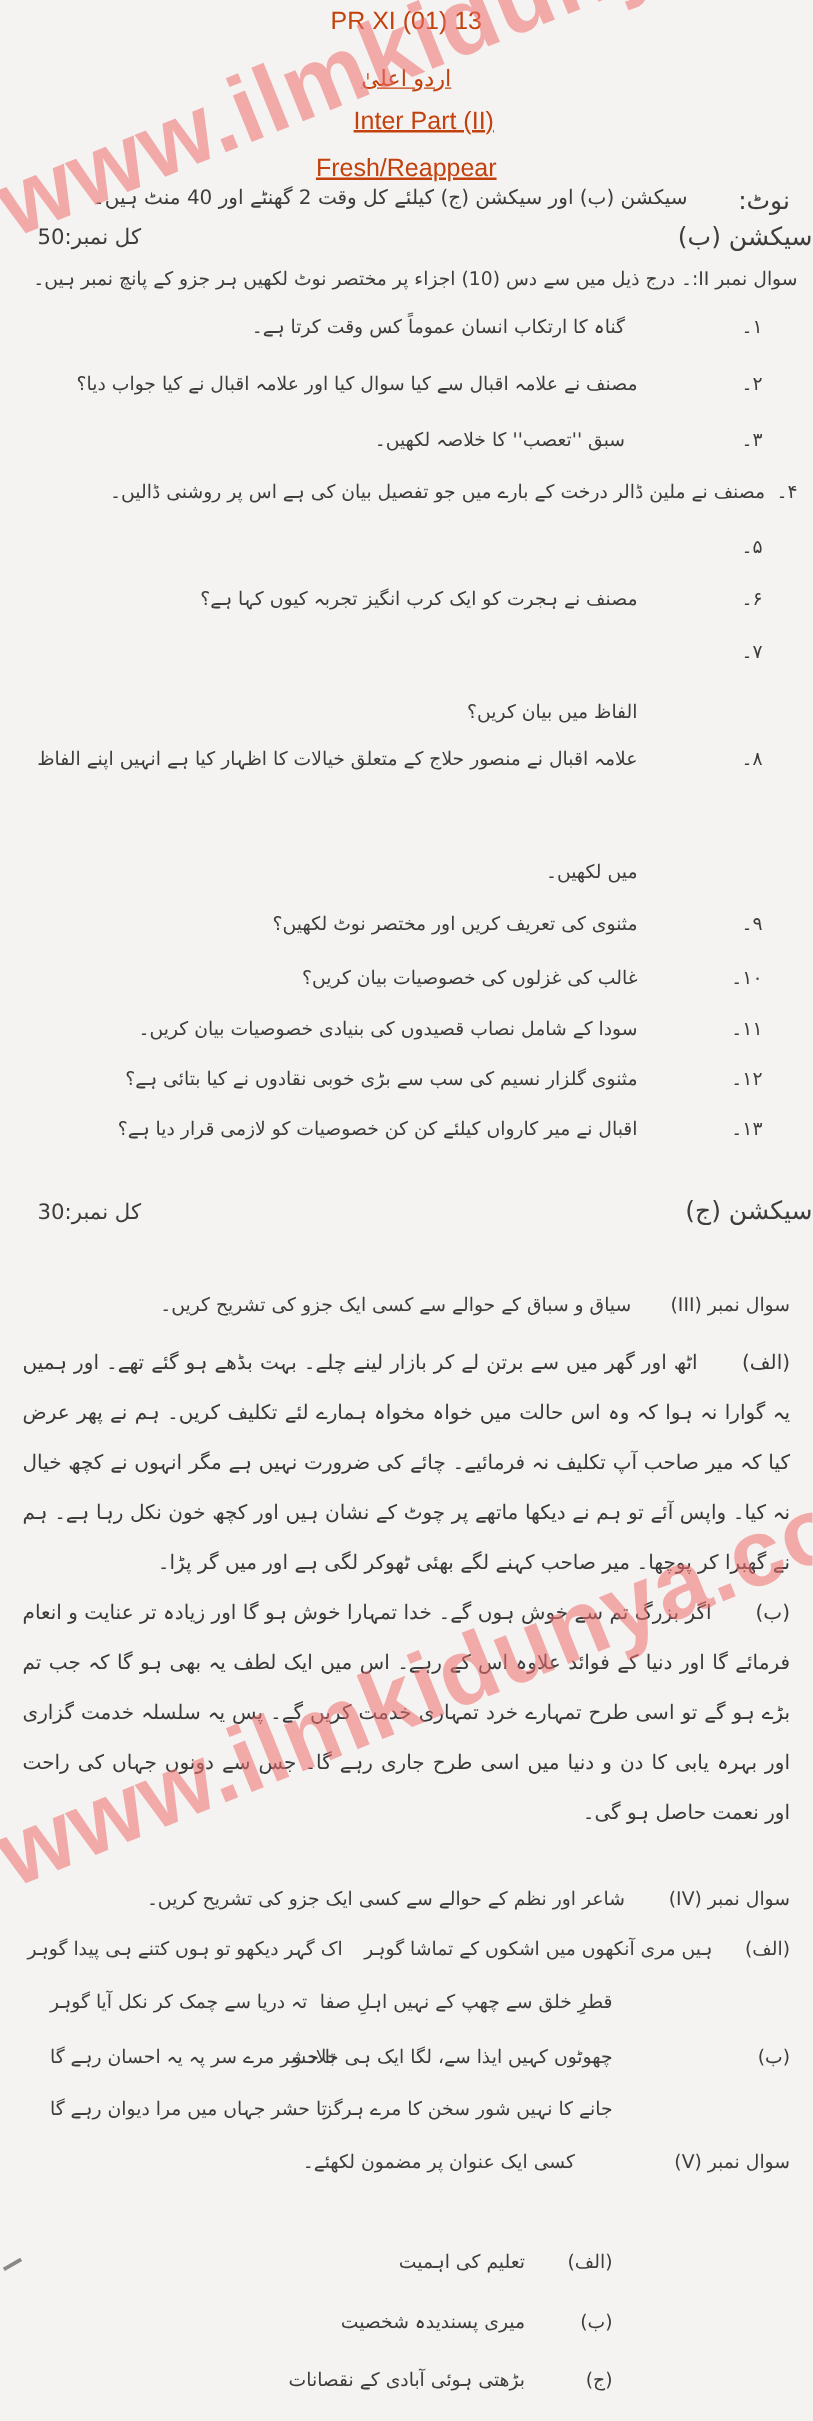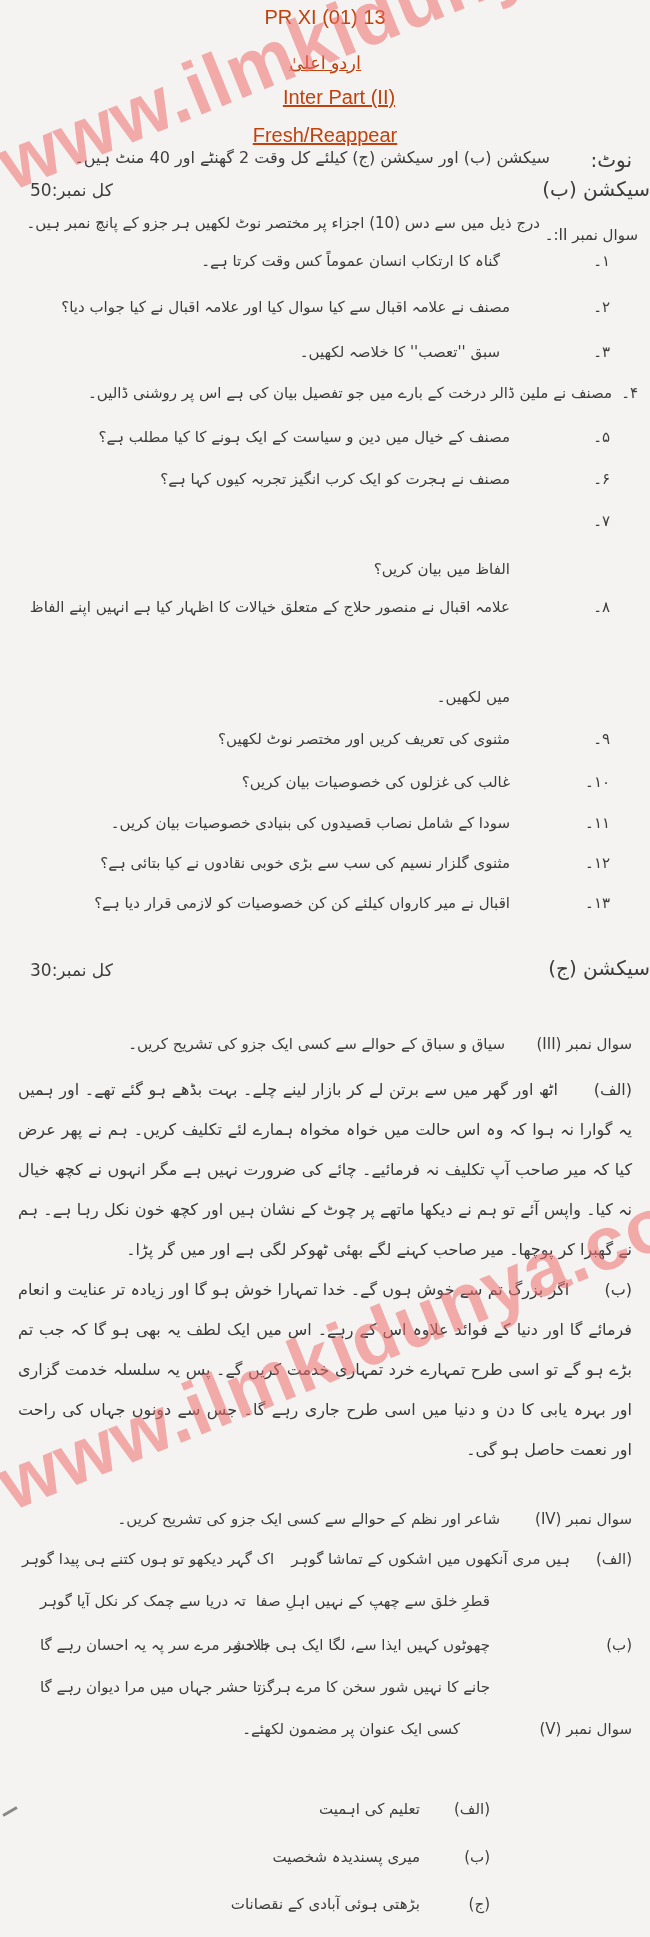--- a/index.html
+++ b/index.html
@@ -20,7 +20,7 @@
   .note-text { right:100px; top:150px; }
   .sec-title { left:0; right:0; text-align:right; font-size:20px; }
   .marks { left:30px; font-size:17px; direction:rtl; }
-  .qlabel { right:12px;margin-top:12px; }
+  .qlabel { right:12px; }
   .qnum { right:40px; width:30px; text-align:right; }
   .qtext { right:120px; }
   .para { right:18px; left:18px; white-space:normal; text-align:justify; line-height:40px; font-size:16px; position:absolute; direction:rtl; }

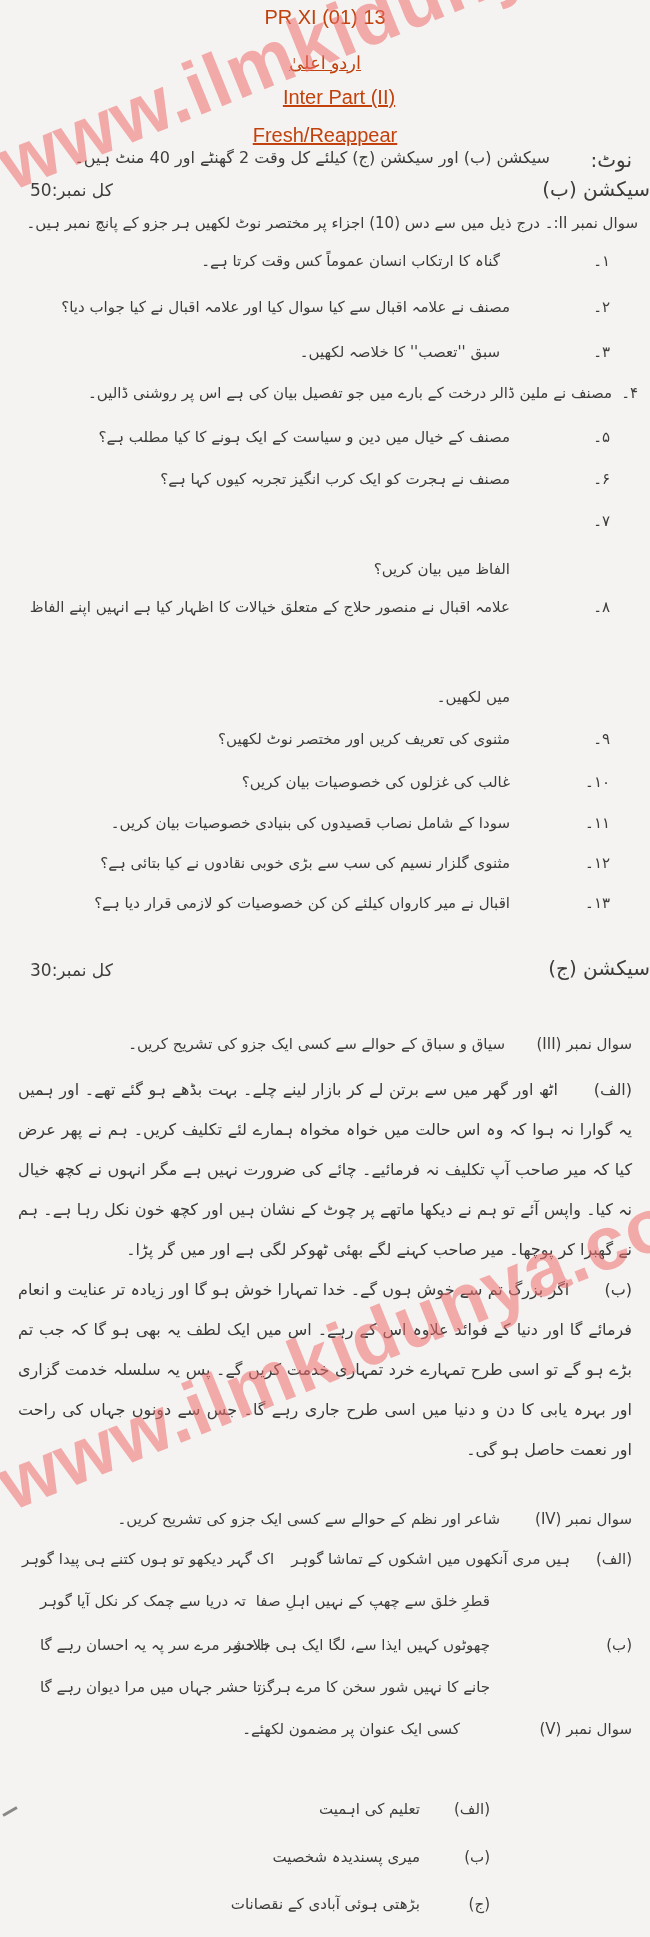--- a/index.html
+++ b/index.html
@@ -65,7 +65,6 @@
   <div class="ur" style="top:384px;right:38px;">مصنف نے ملین ڈالر درخت کے بارے میں جو تفصیل بیان کی ہے اس پر روشنی ڈالیں۔</div>
 
   <div class="ur qnum" style="top:428px;">۵۔</div>
-  <div class="ur qtext" style="top:428px;right:140px;">مصنف کے خیال میں دین و سیاست کے ایک ہونے کا کیا مطلب ہے؟</div>
 
   <div class="ur qnum" style="top:470px;">۶۔</div>
   <div class="ur qtext" style="top:470px;right:140px;">مصنف نے ہجرت کو ایک کرب انگیز تجربہ کیوں کہا ہے؟</div>

